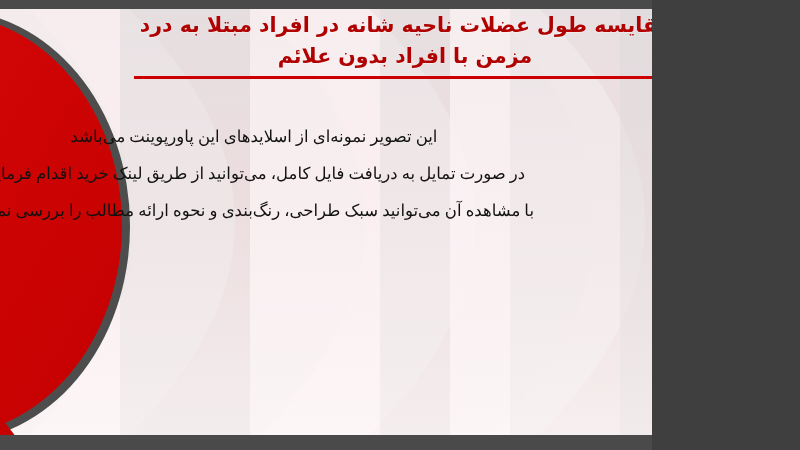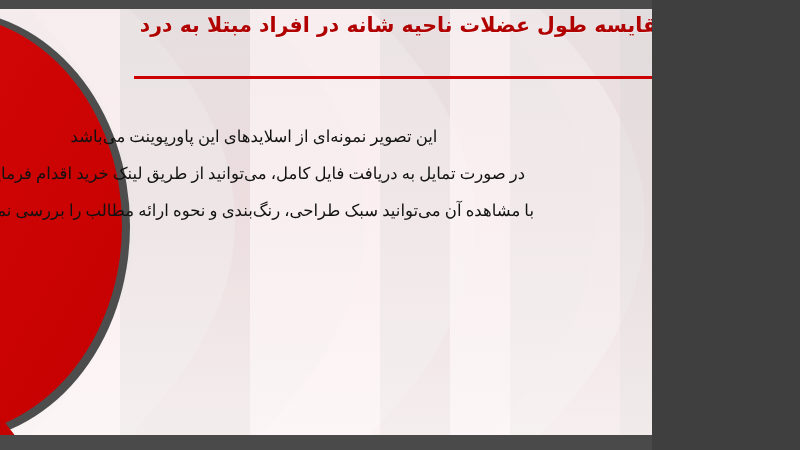--- a/index.html
+++ b/index.html
@@ -191,6 +191,7 @@
 
   <div class="title-block">
     <div class="title-line">مقایسه طول عضلات ناحیه شانه در افراد مبتلا به درد</div>
+    <div class="title-line">مزمن با افراد بدون علائم</div>
   </div>
   <div class="title-rule"></div>
 

